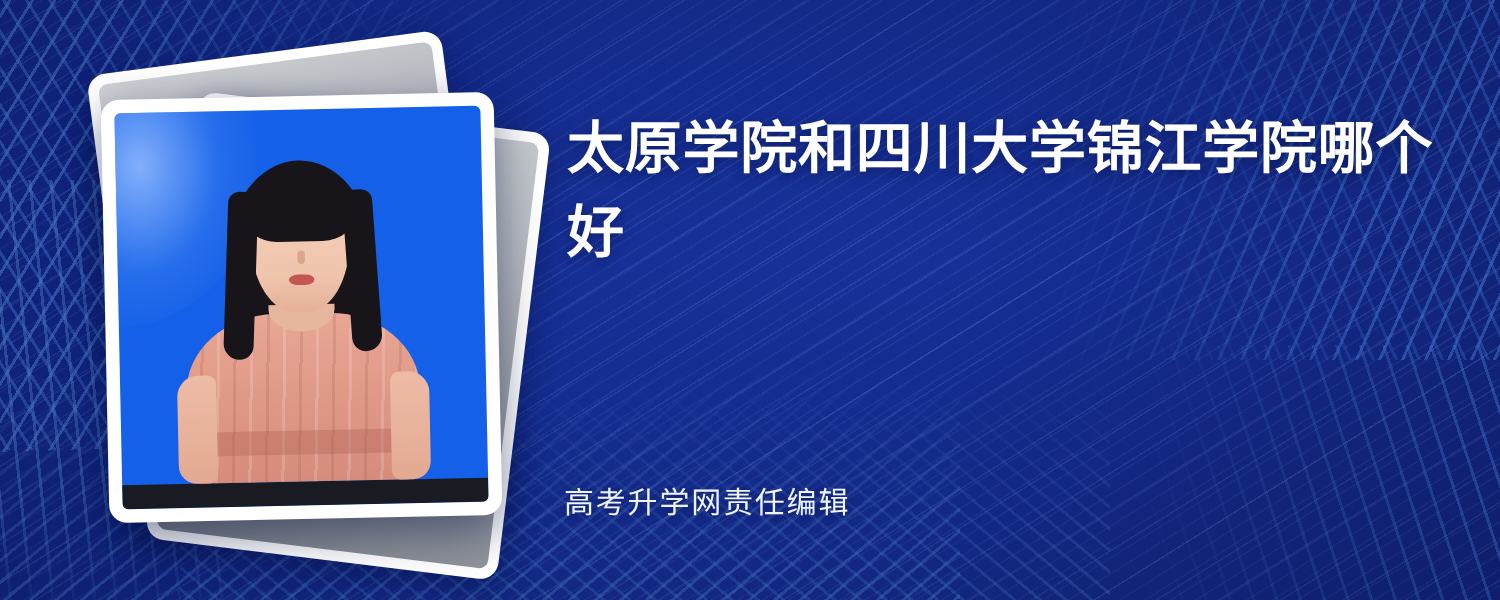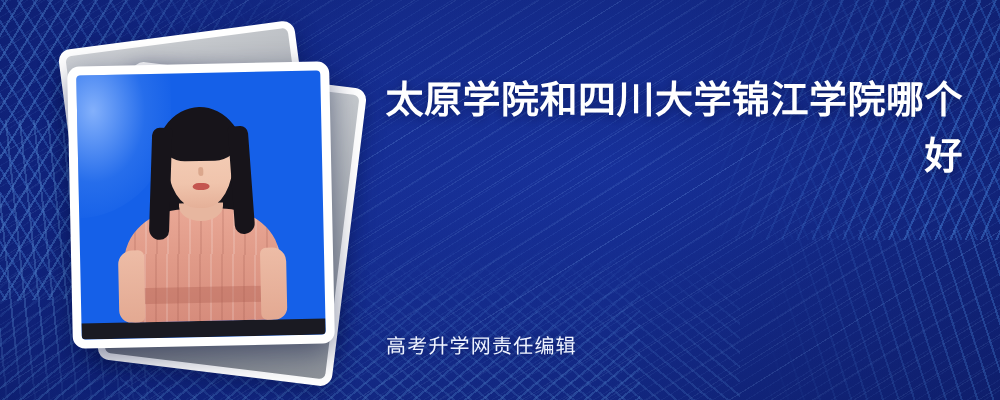--- a/index.html
+++ b/index.html
@@ -462,7 +462,6 @@
     top: 0;
     width: 600px;
     height: 400px;
-    text-align: right;
   }
 
   .headline {

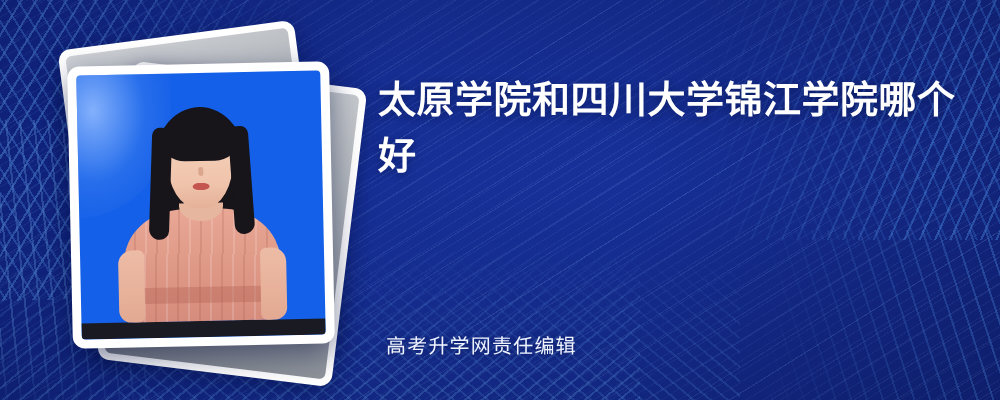--- a/index.html
+++ b/index.html
@@ -495,7 +495,7 @@
     position: absolute;
     left: -4px;
     top: 320px;
-    margin: 12px;
+    margin: 2px;
     color: #eef3ff;
     font-size: 20px;
     line-height: 28px;

